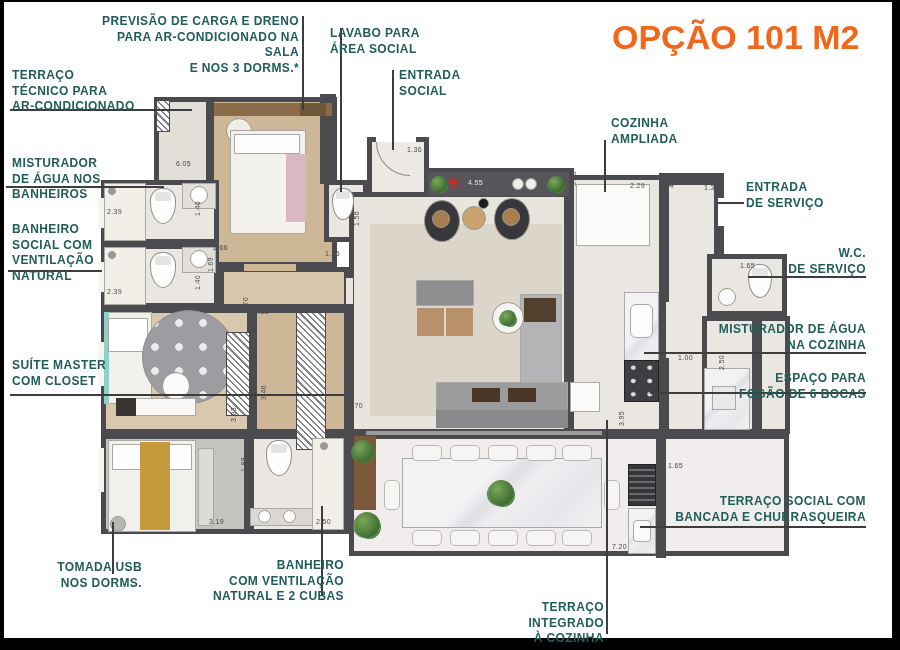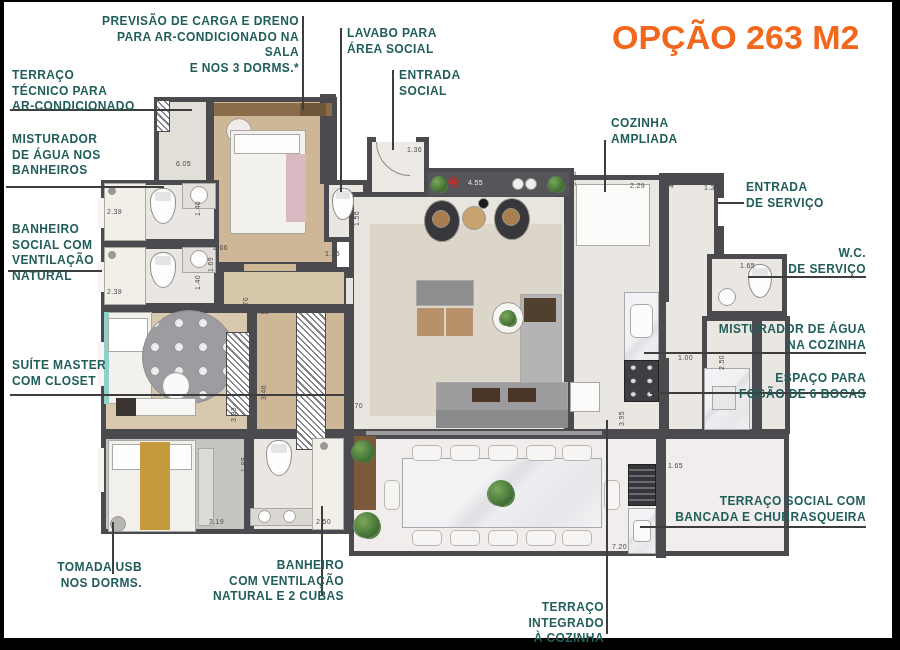--- a/index.html
+++ b/index.html
@@ -187,7 +187,7 @@
       <div class="abs callout r" style="left: 80px; top: 12px; width: 215px;">PREVISÃO DE CARGA E DRENO
 PARA AR-CONDICIONADO NA SALA
 E NOS 3 DORMS.*</div>
-      <div class="abs callout" style="left: 343px; top: 24px; width: 110px;">LAVABO PARA
+      <div class="abs callout" style="left: 326px; top: 24px; width: 110px;">LAVABO PARA
 ÁREA SOCIAL</div>
       <div class="abs callout" style="left: 395px; top: 66px; width: 80px;">ENTRADA
 SOCIAL</div>

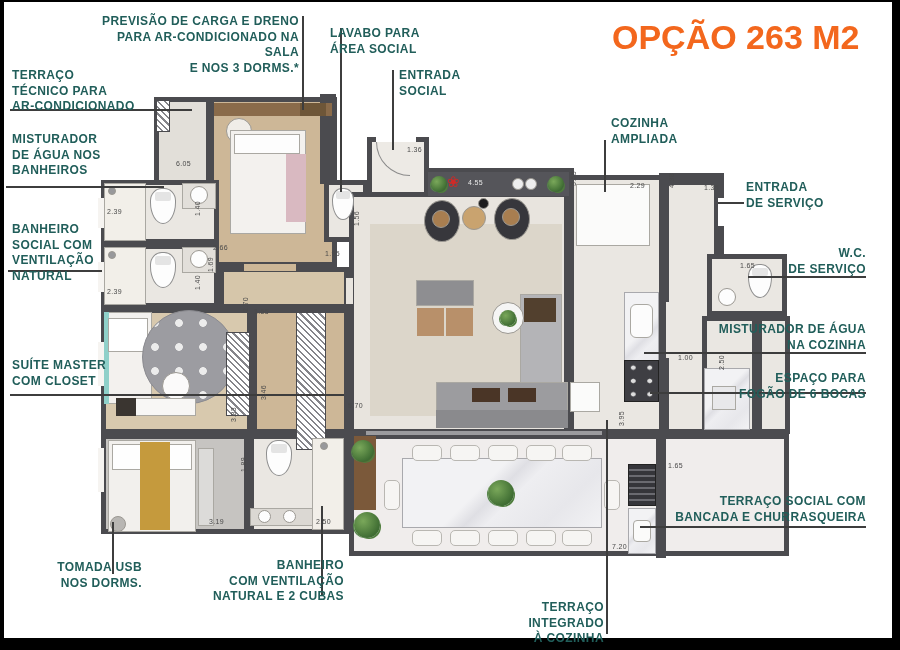--- a/index.html
+++ b/index.html
@@ -32,7 +32,7 @@
 <body>
 
 <div class="canvas">
-  <div class="abs title" style="left:608px;top:16px">OPÇÃO 263 M2</div>
+  <div class="abs title" style="left:608px;top:16px">OPÇÃO 101 M2</div>
   <div class="abs" id="plan-rooms" style="left:0;top:0">
       <div class="abs room" style="left: 150px; top: 95px; width: 57px; height: 170px; background: rgb(226, 223, 217);"></div>
       <div class="abs room" style="left: 205px; top: 95px; width: 128px; height: 170px; background: rgb(205, 183, 151);"></div>

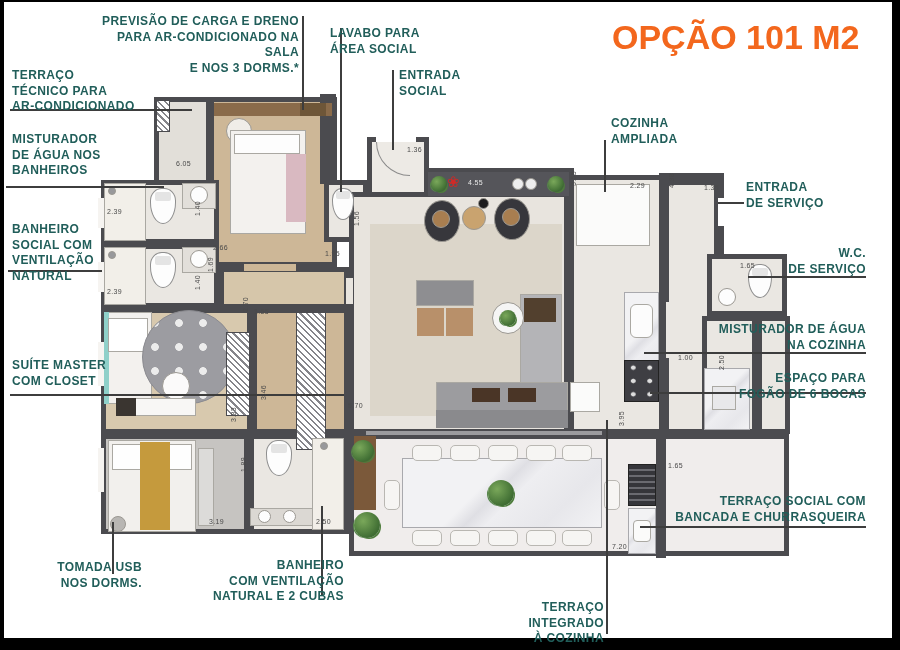--- a/index.html
+++ b/index.html
@@ -209,7 +209,7 @@
       <div class="abs callout" style="left: 8px; top: 66px; width: 140px;">TERRAÇO
 TÉCNICO PARA
 AR-CONDICIONADO</div>
-      <div class="abs callout" style="left: 8px; top: 130px; width: 110px;">MISTURADOR
+      <div class="abs callout" style="left: 8px; top: 154px; width: 110px;">MISTURADOR
 DE ÁGUA NOS
 BANHEIROS</div>
       <div class="abs callout" style="left: 8px; top: 220px; width: 115px;">BANHEIRO

